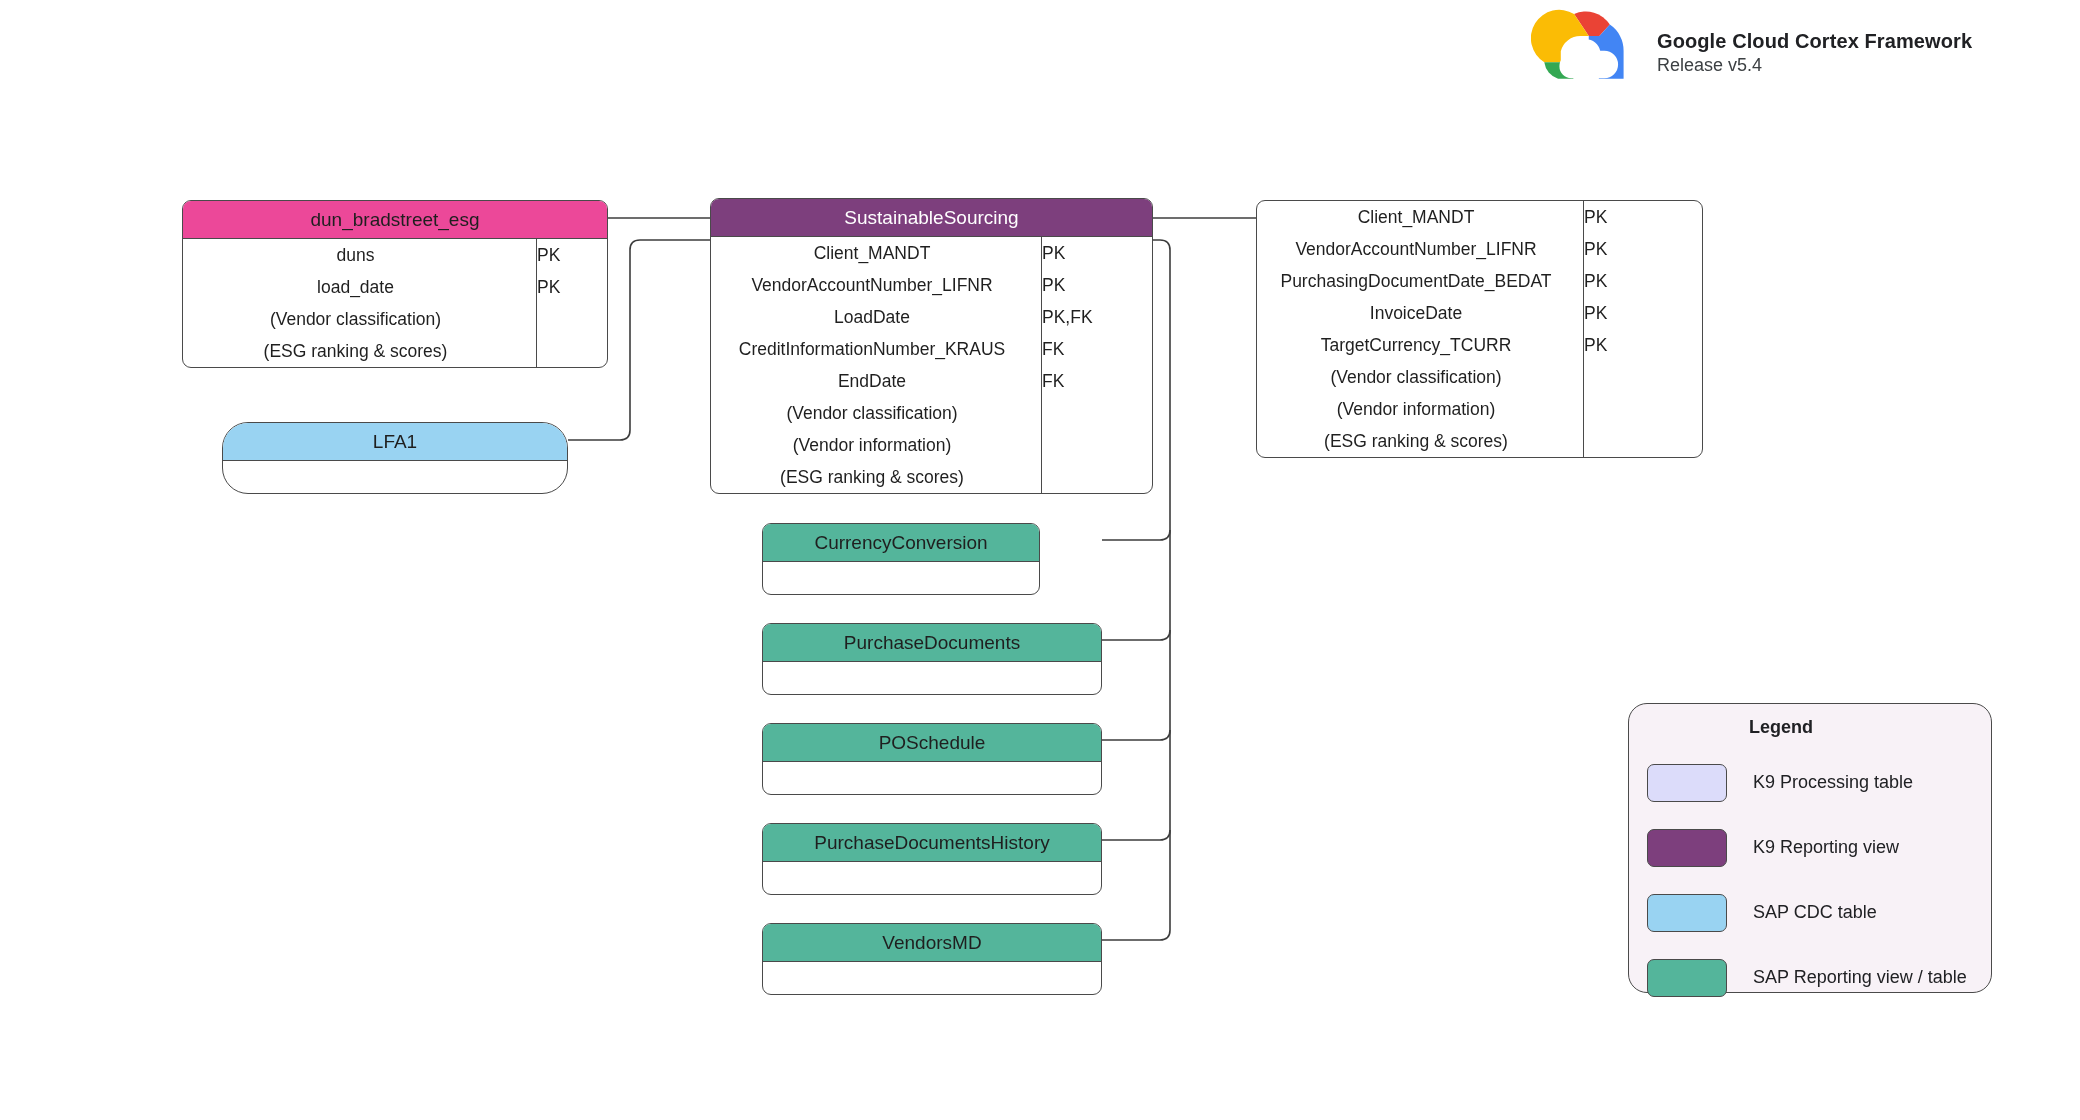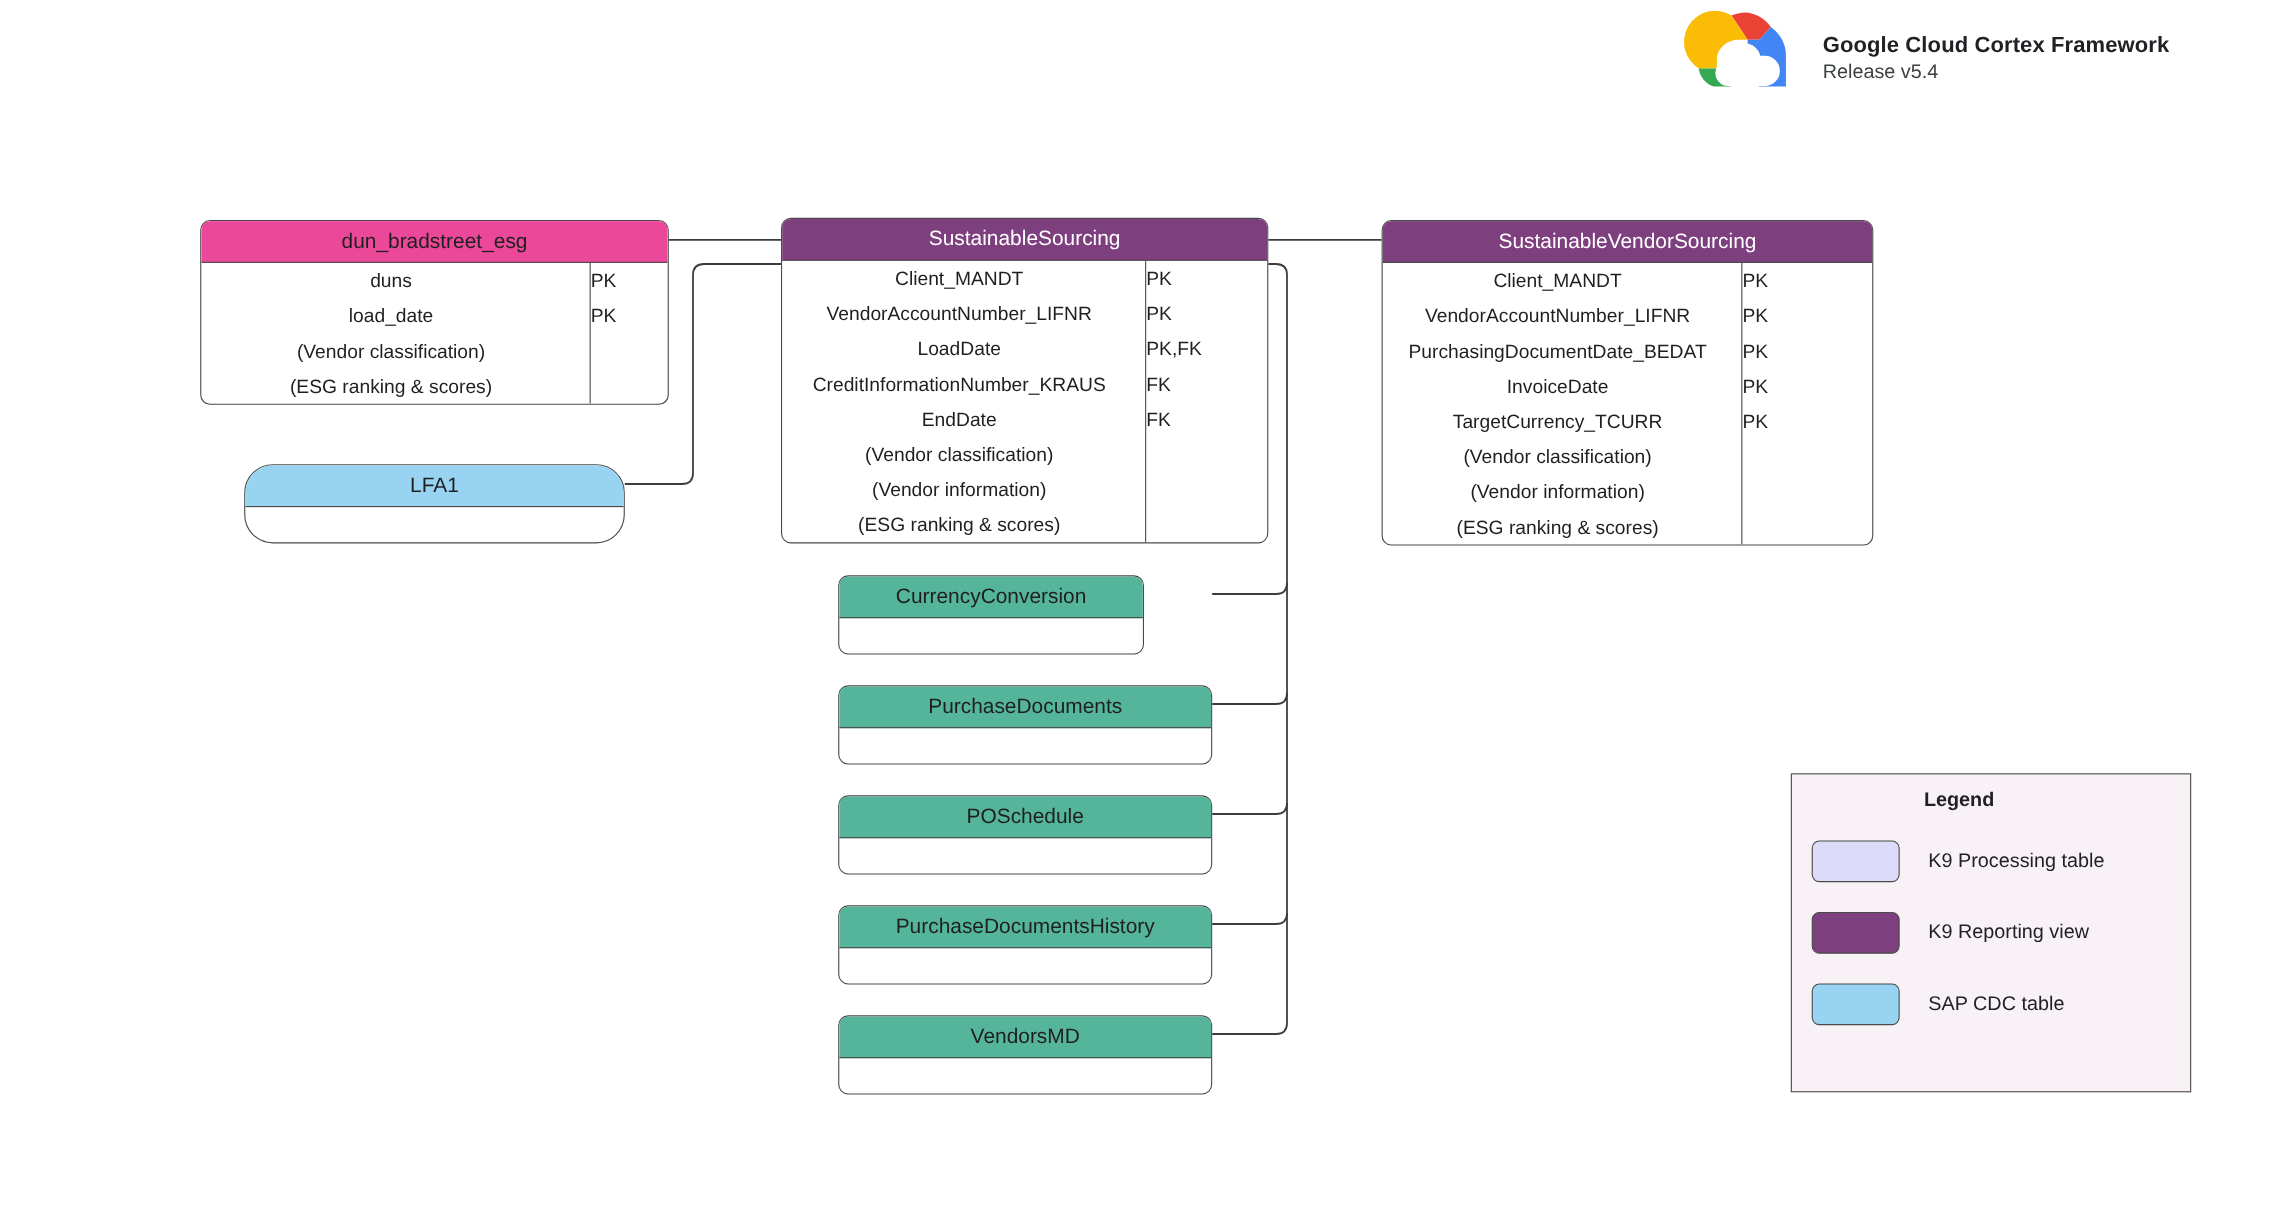--- a/index.html
+++ b/index.html
@@ -240,7 +240,6 @@
         </div>
       </div>
       <div class="entity t-k9view haskeys" data-name="entity-table-sustainable_vendor_sourcing" style="left: 1256px; top: 200px; width: 447px;">
-        <div class="ehead" data-name="entity-header-sustainable_vendor_sourcing">SustainableVendorSourcing</div>
         <div class="ebody" data-name="entity-body-sustainable_vendor_sourcing">
           <div class="erow" data-name="entity-row">
             <div class="ename" data-name="attribute-name" style="margin-right: 118px;">Client_MANDT</div>

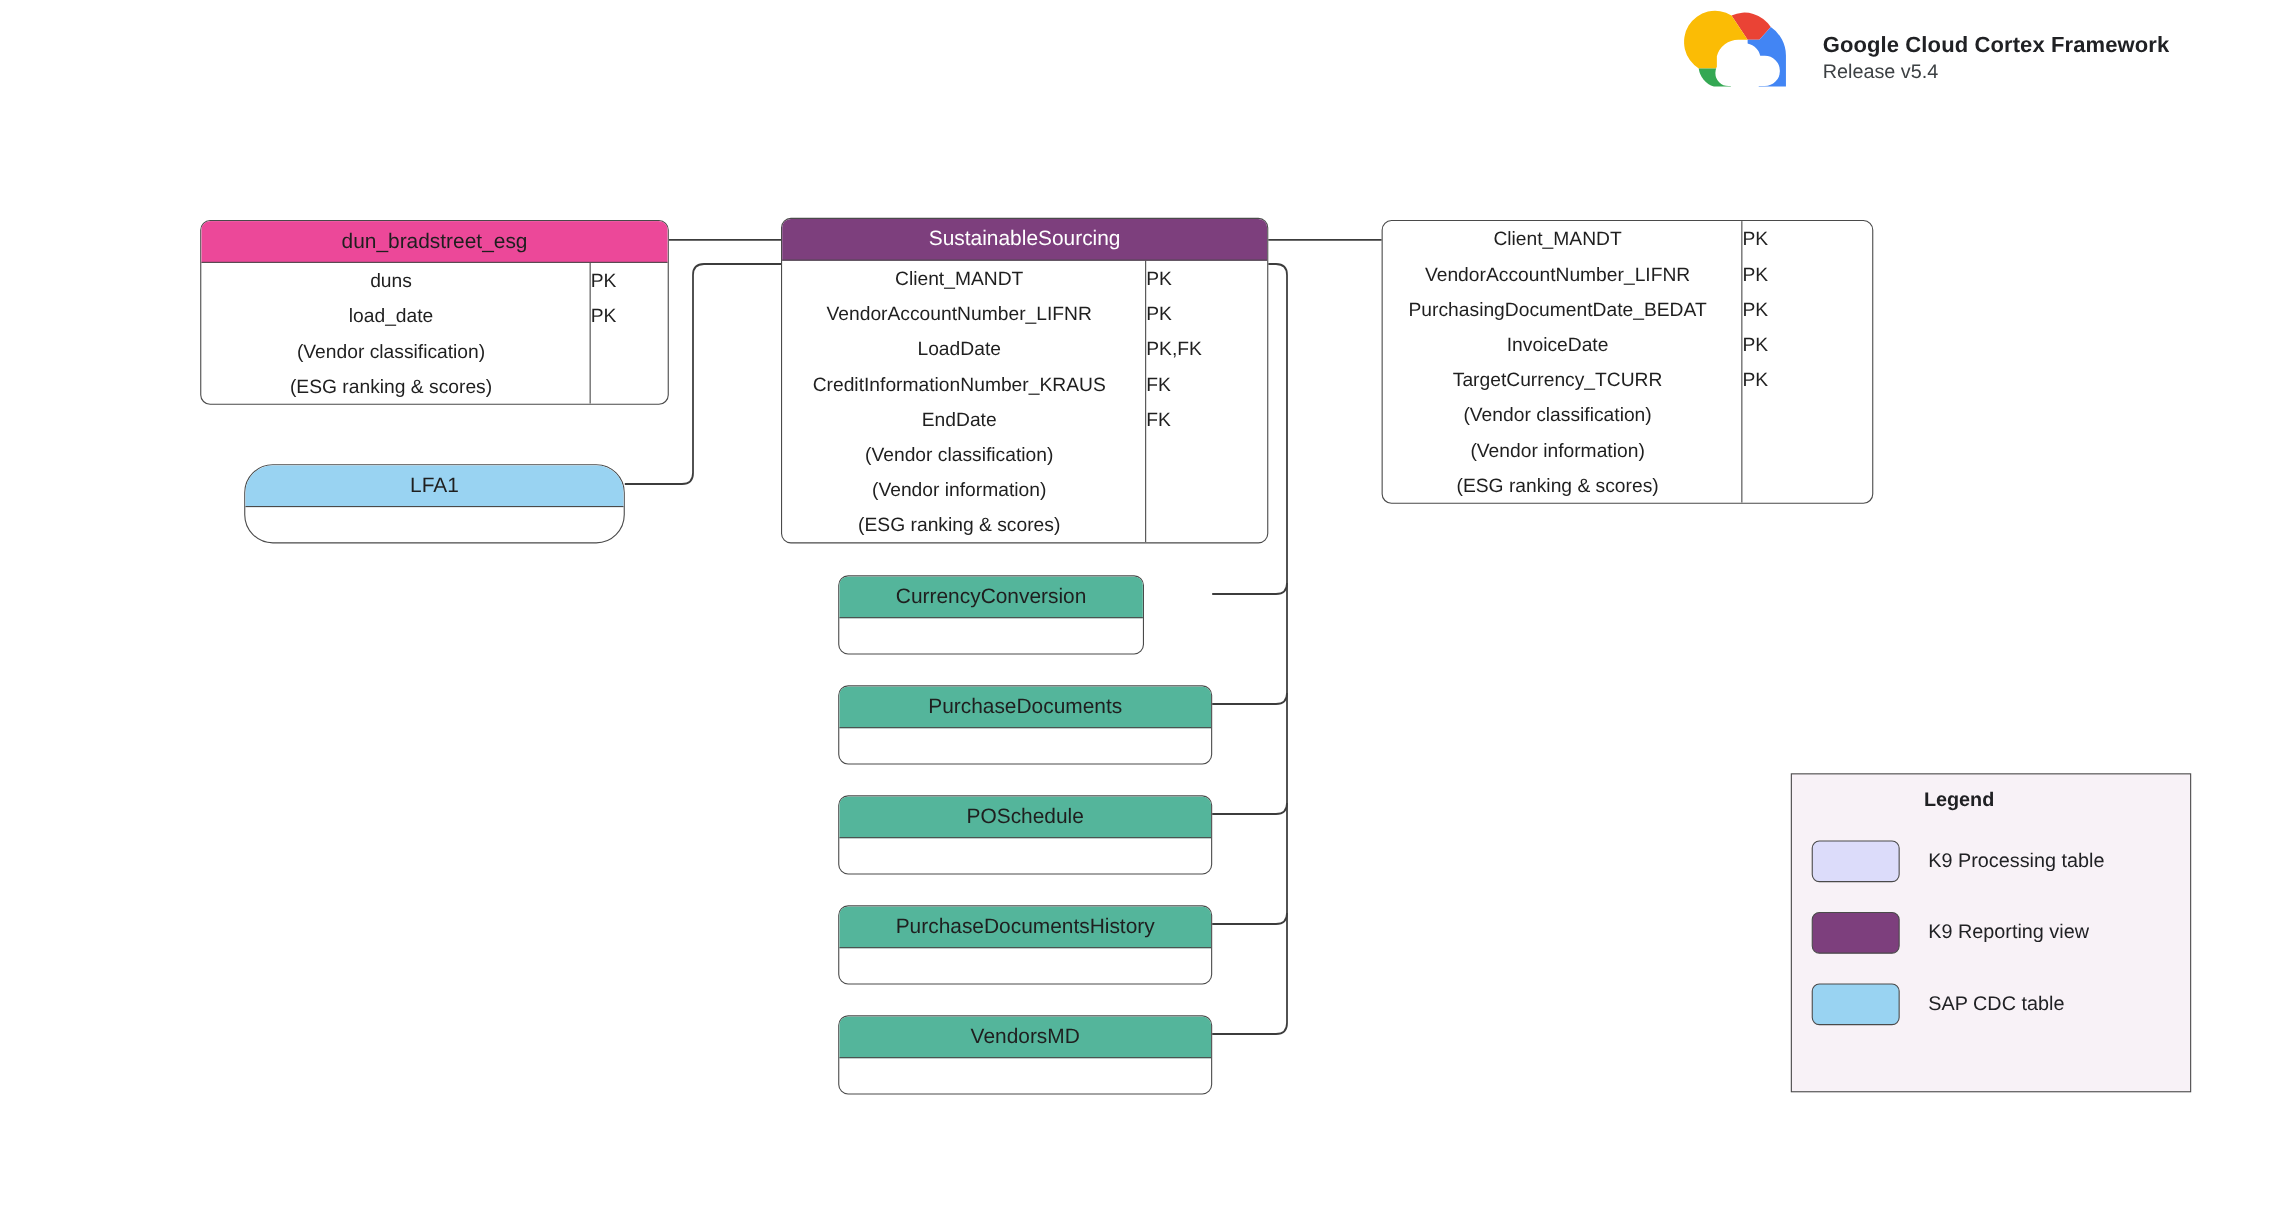--- a/index.html
+++ b/index.html
@@ -124,7 +124,7 @@
     box-sizing: border-box;
     background: #f8f2f7;
     border: 1.3px solid #4a4a4a;
-    border-radius: 0;
+    border-radius: 19px;
   }
   #legend .legend-title {
     position: absolute;

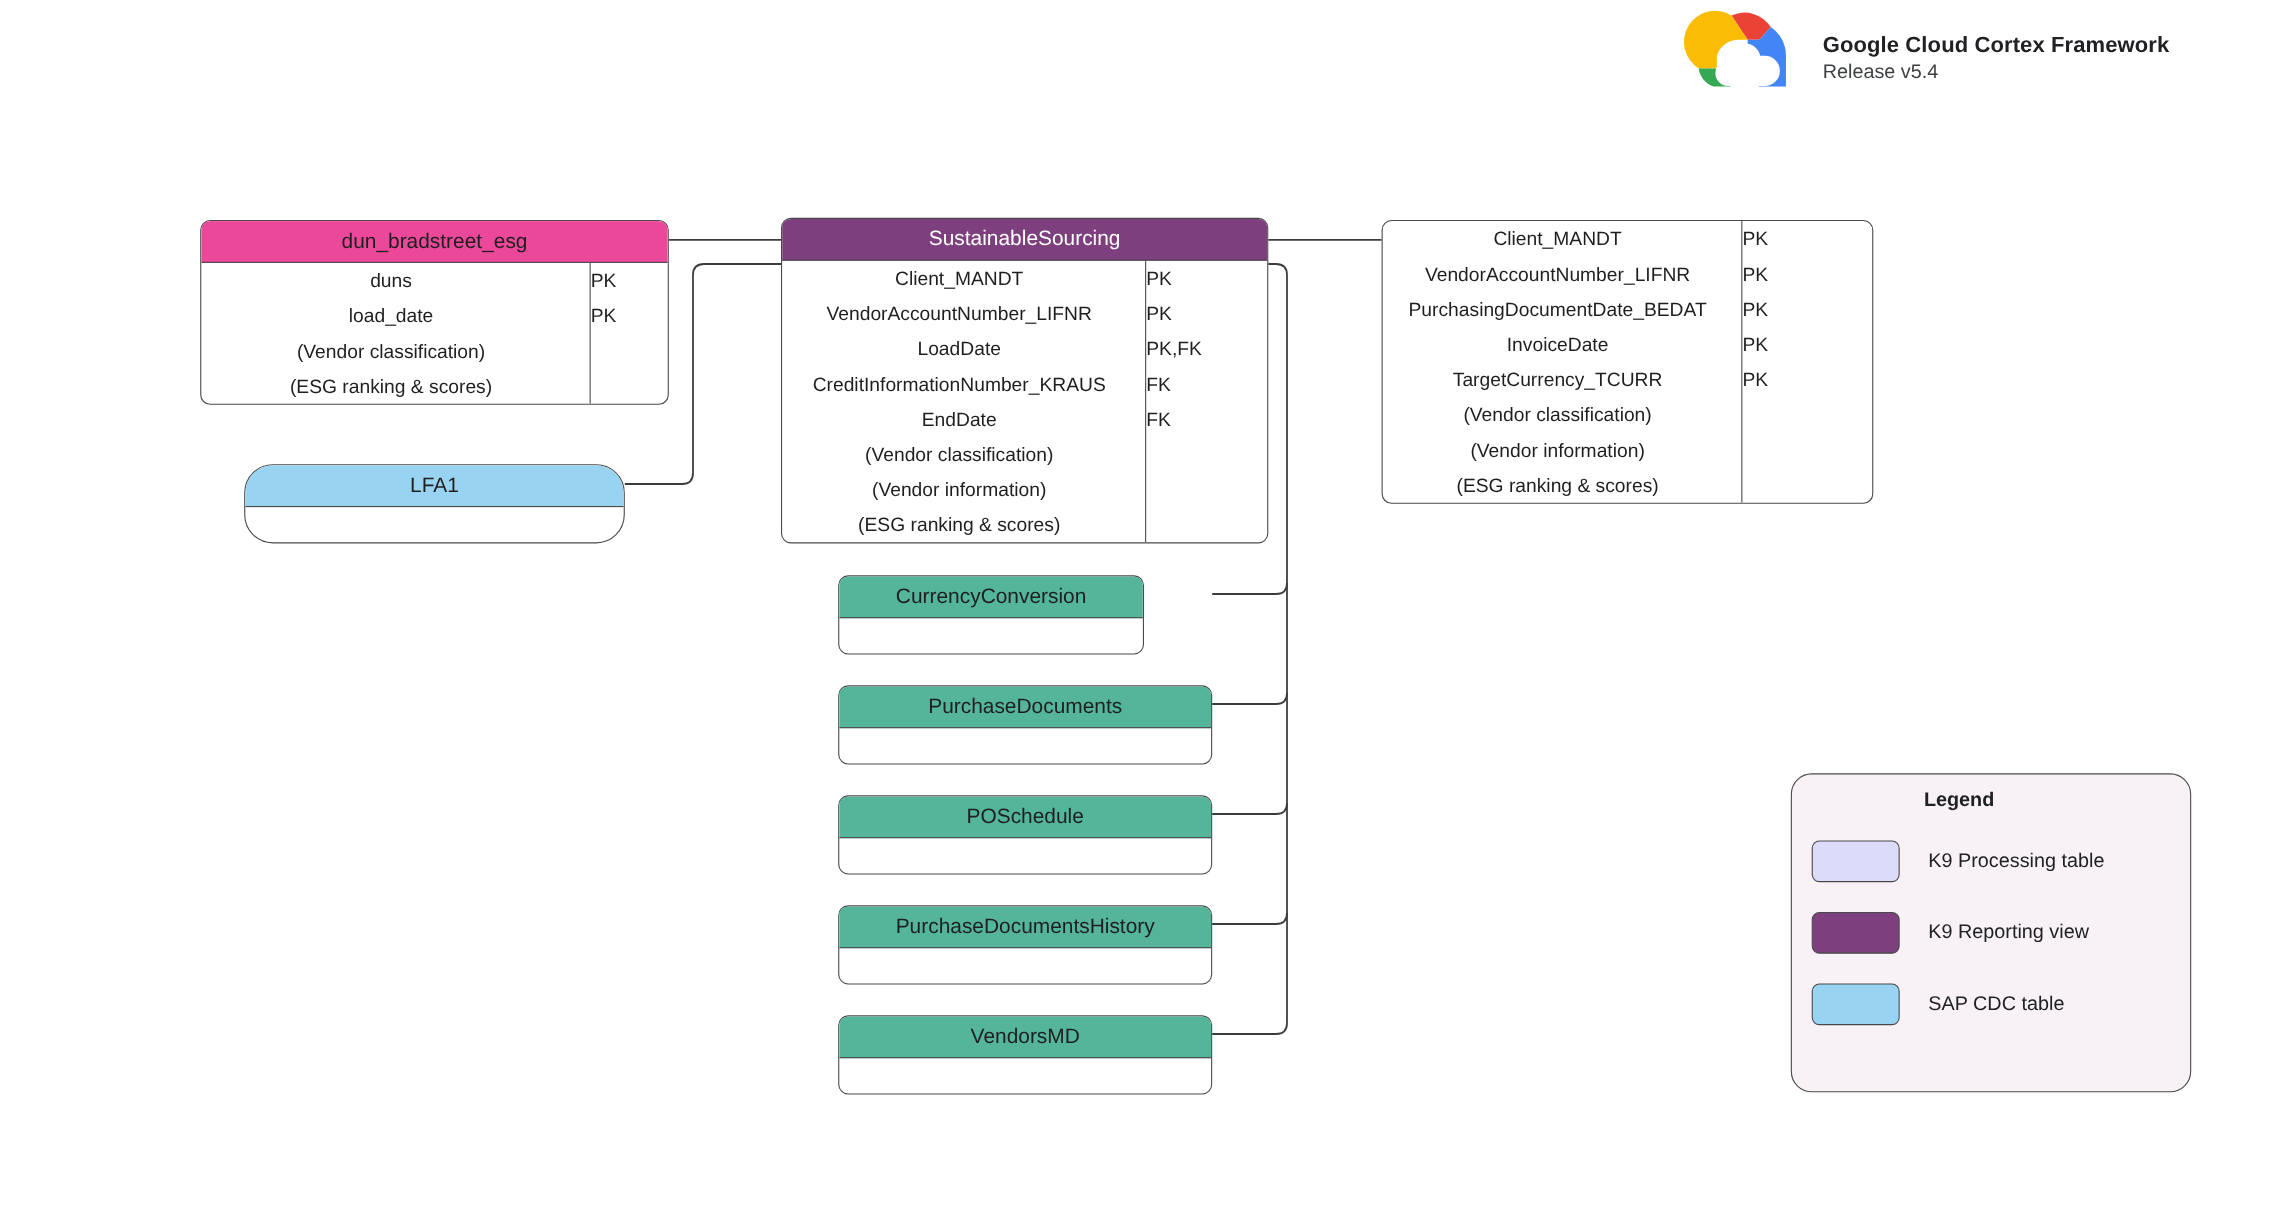--- a/index.html
+++ b/index.html
@@ -326,6 +326,10 @@
           <div class="swatch" data-name="legend-swatch" style="background: rgb(153, 211, 242);"></div>
           <div class="legend-label" data-name="legend-label">SAP CDC table</div>
         </div>
+        <div class="legend-item" data-name="legend-item">
+          <div class="swatch" data-name="legend-swatch" style="background: rgb(84, 181, 155);"></div>
+          <div class="legend-label" data-name="legend-label">SAP Reporting view / table</div>
+        </div>
       </div>
   </div>
 

